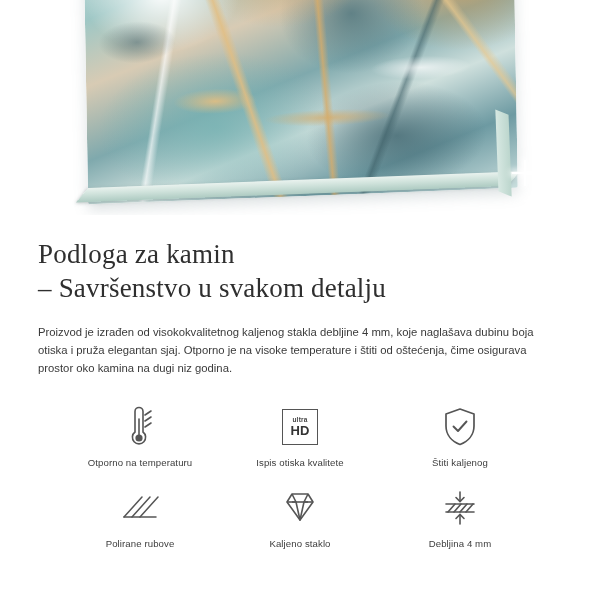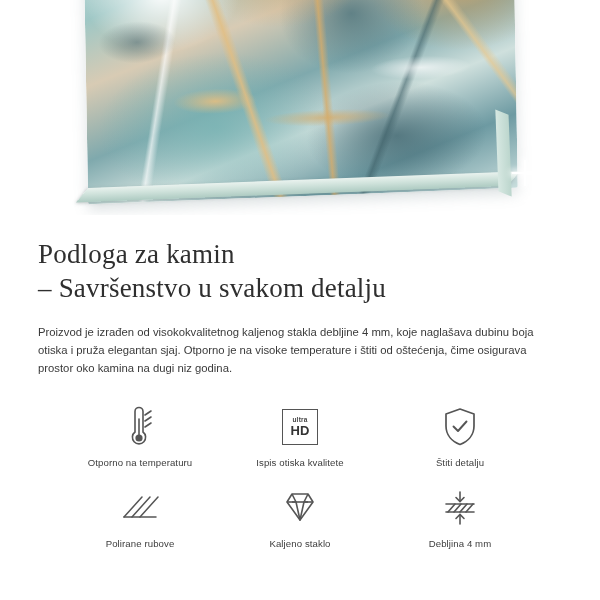--- a/index.html
+++ b/index.html
@@ -250,7 +250,7 @@
             <path d="M13.5 21.5 L18 26 L26.5 16.5" fill="none" stroke="#555" stroke-width="1.9" stroke-linecap="round" stroke-linejoin="round"></path>
           </svg>
         </div>
-        <div class="feature-label">Štiti detalju</div>
+        <div class="feature-label">Štiti kaljenog</div>
       </div>
 
       <div class="feature">

